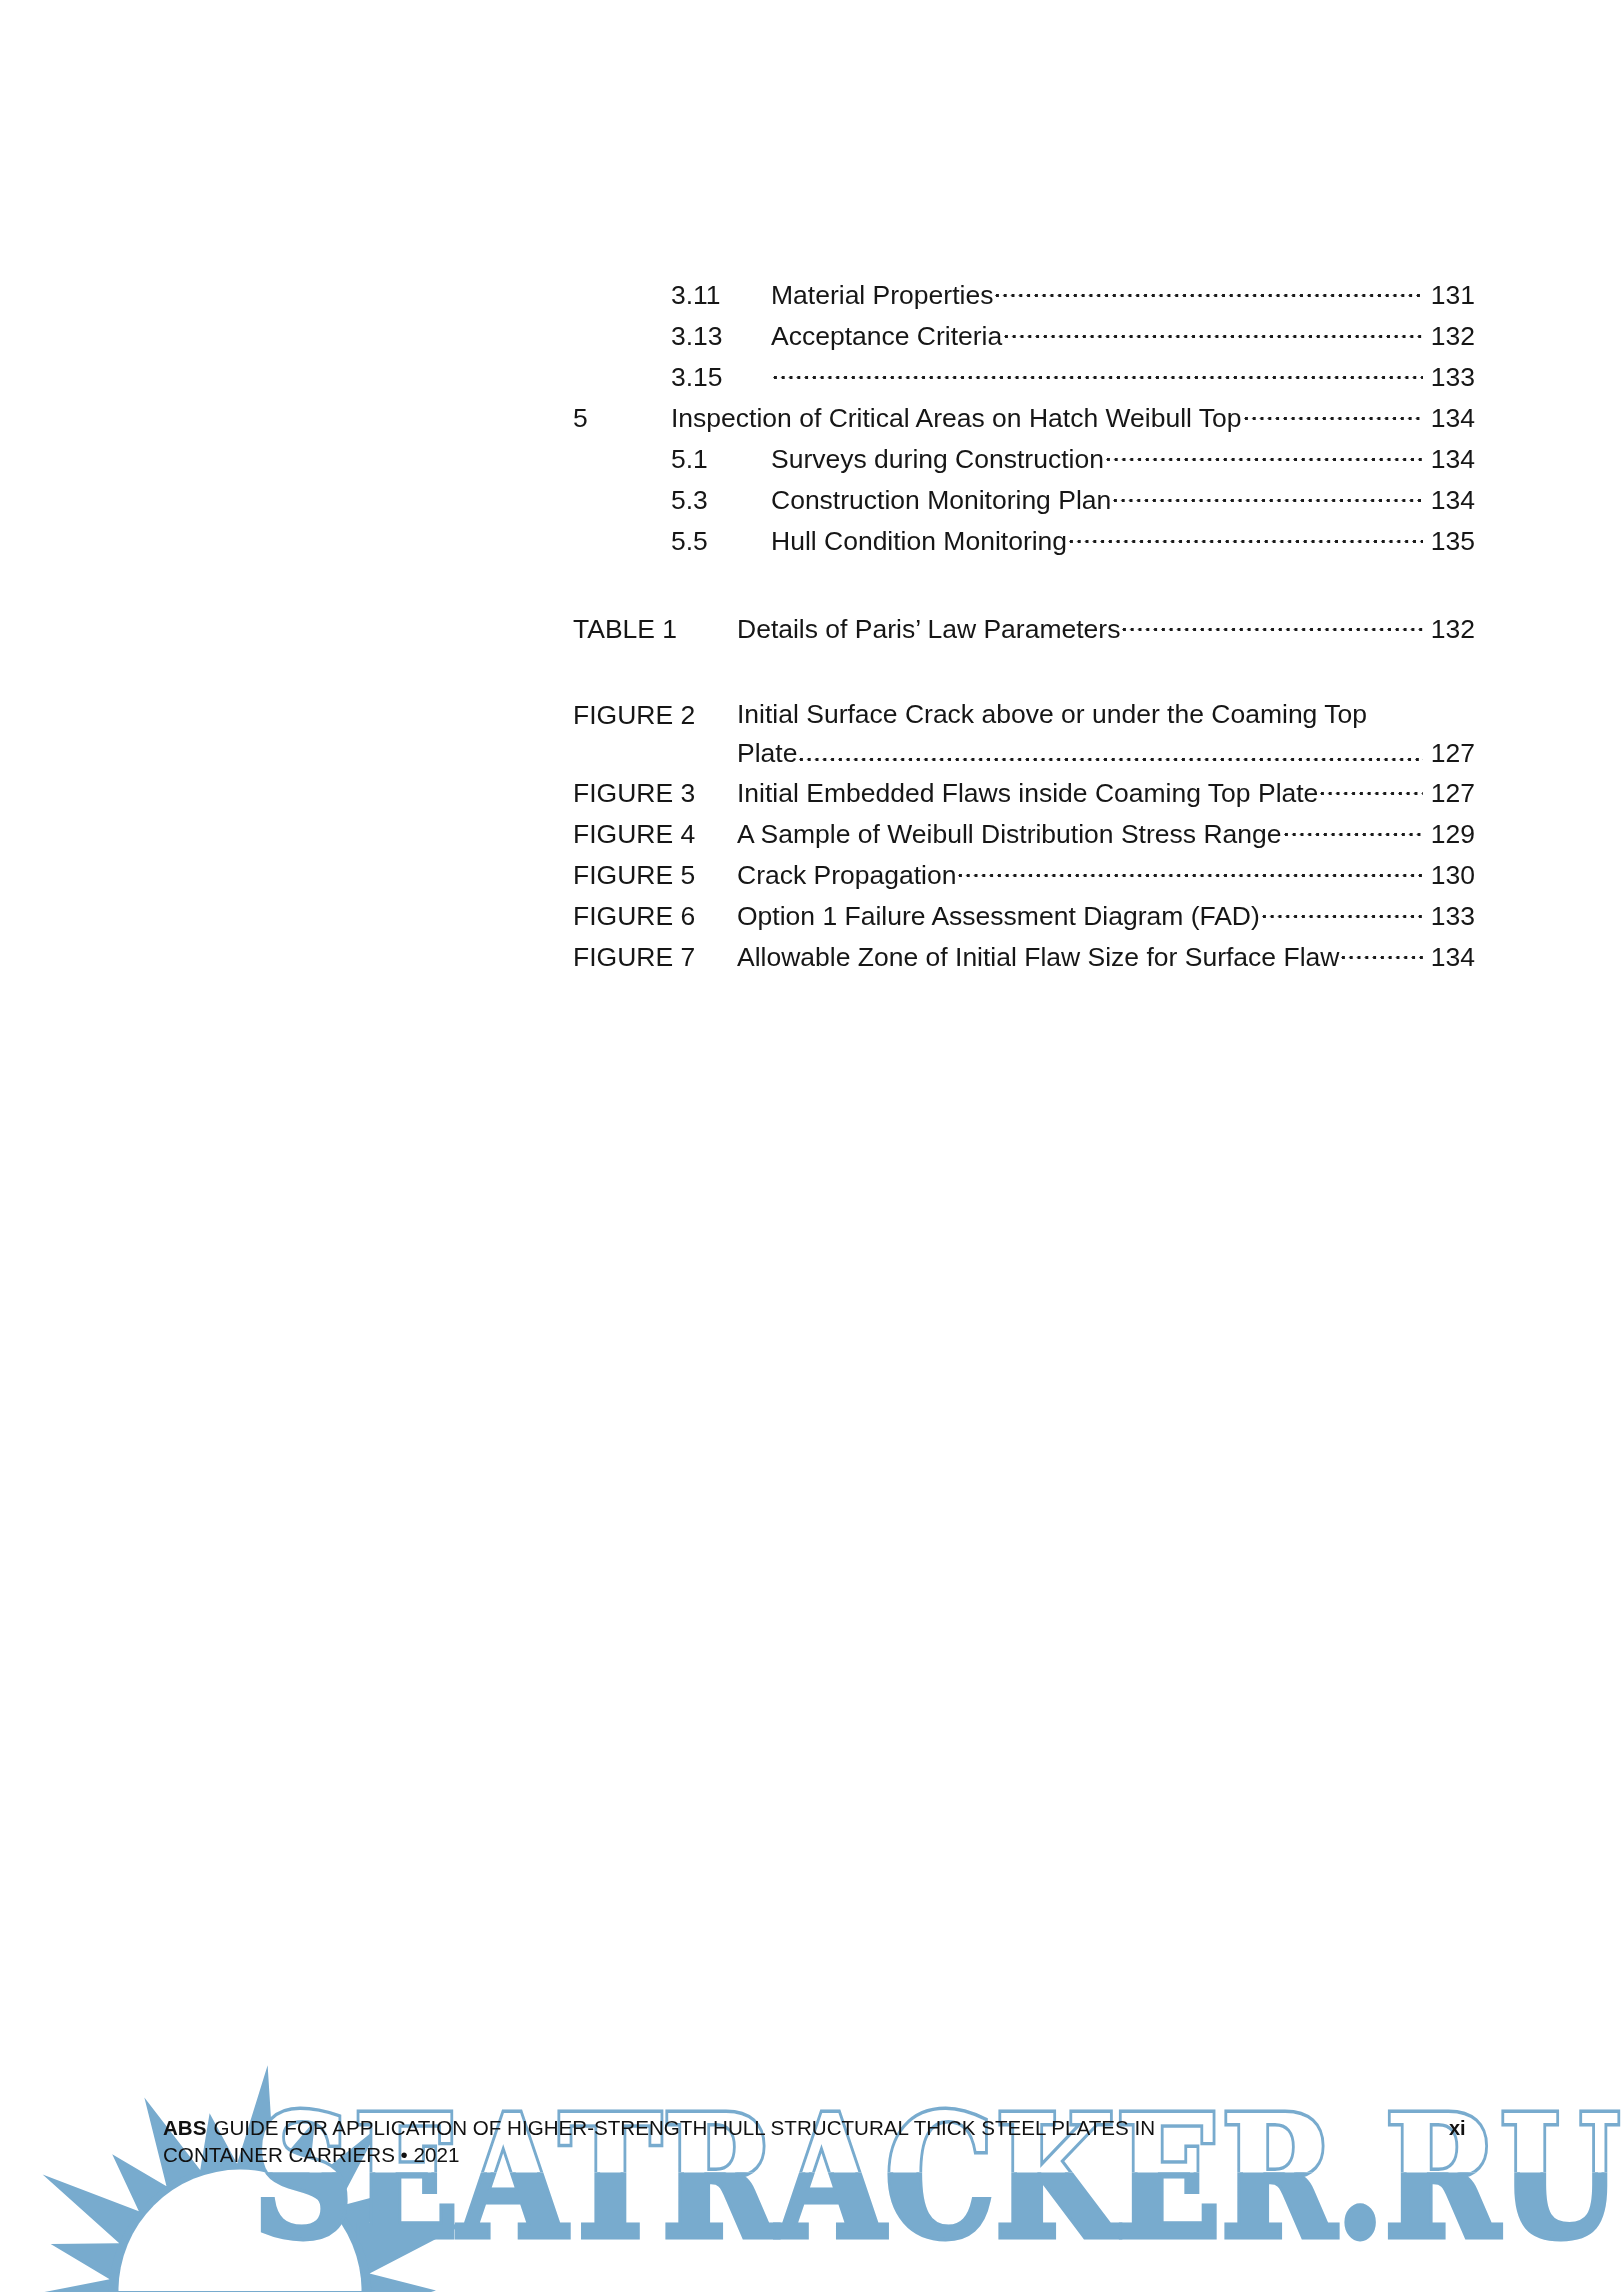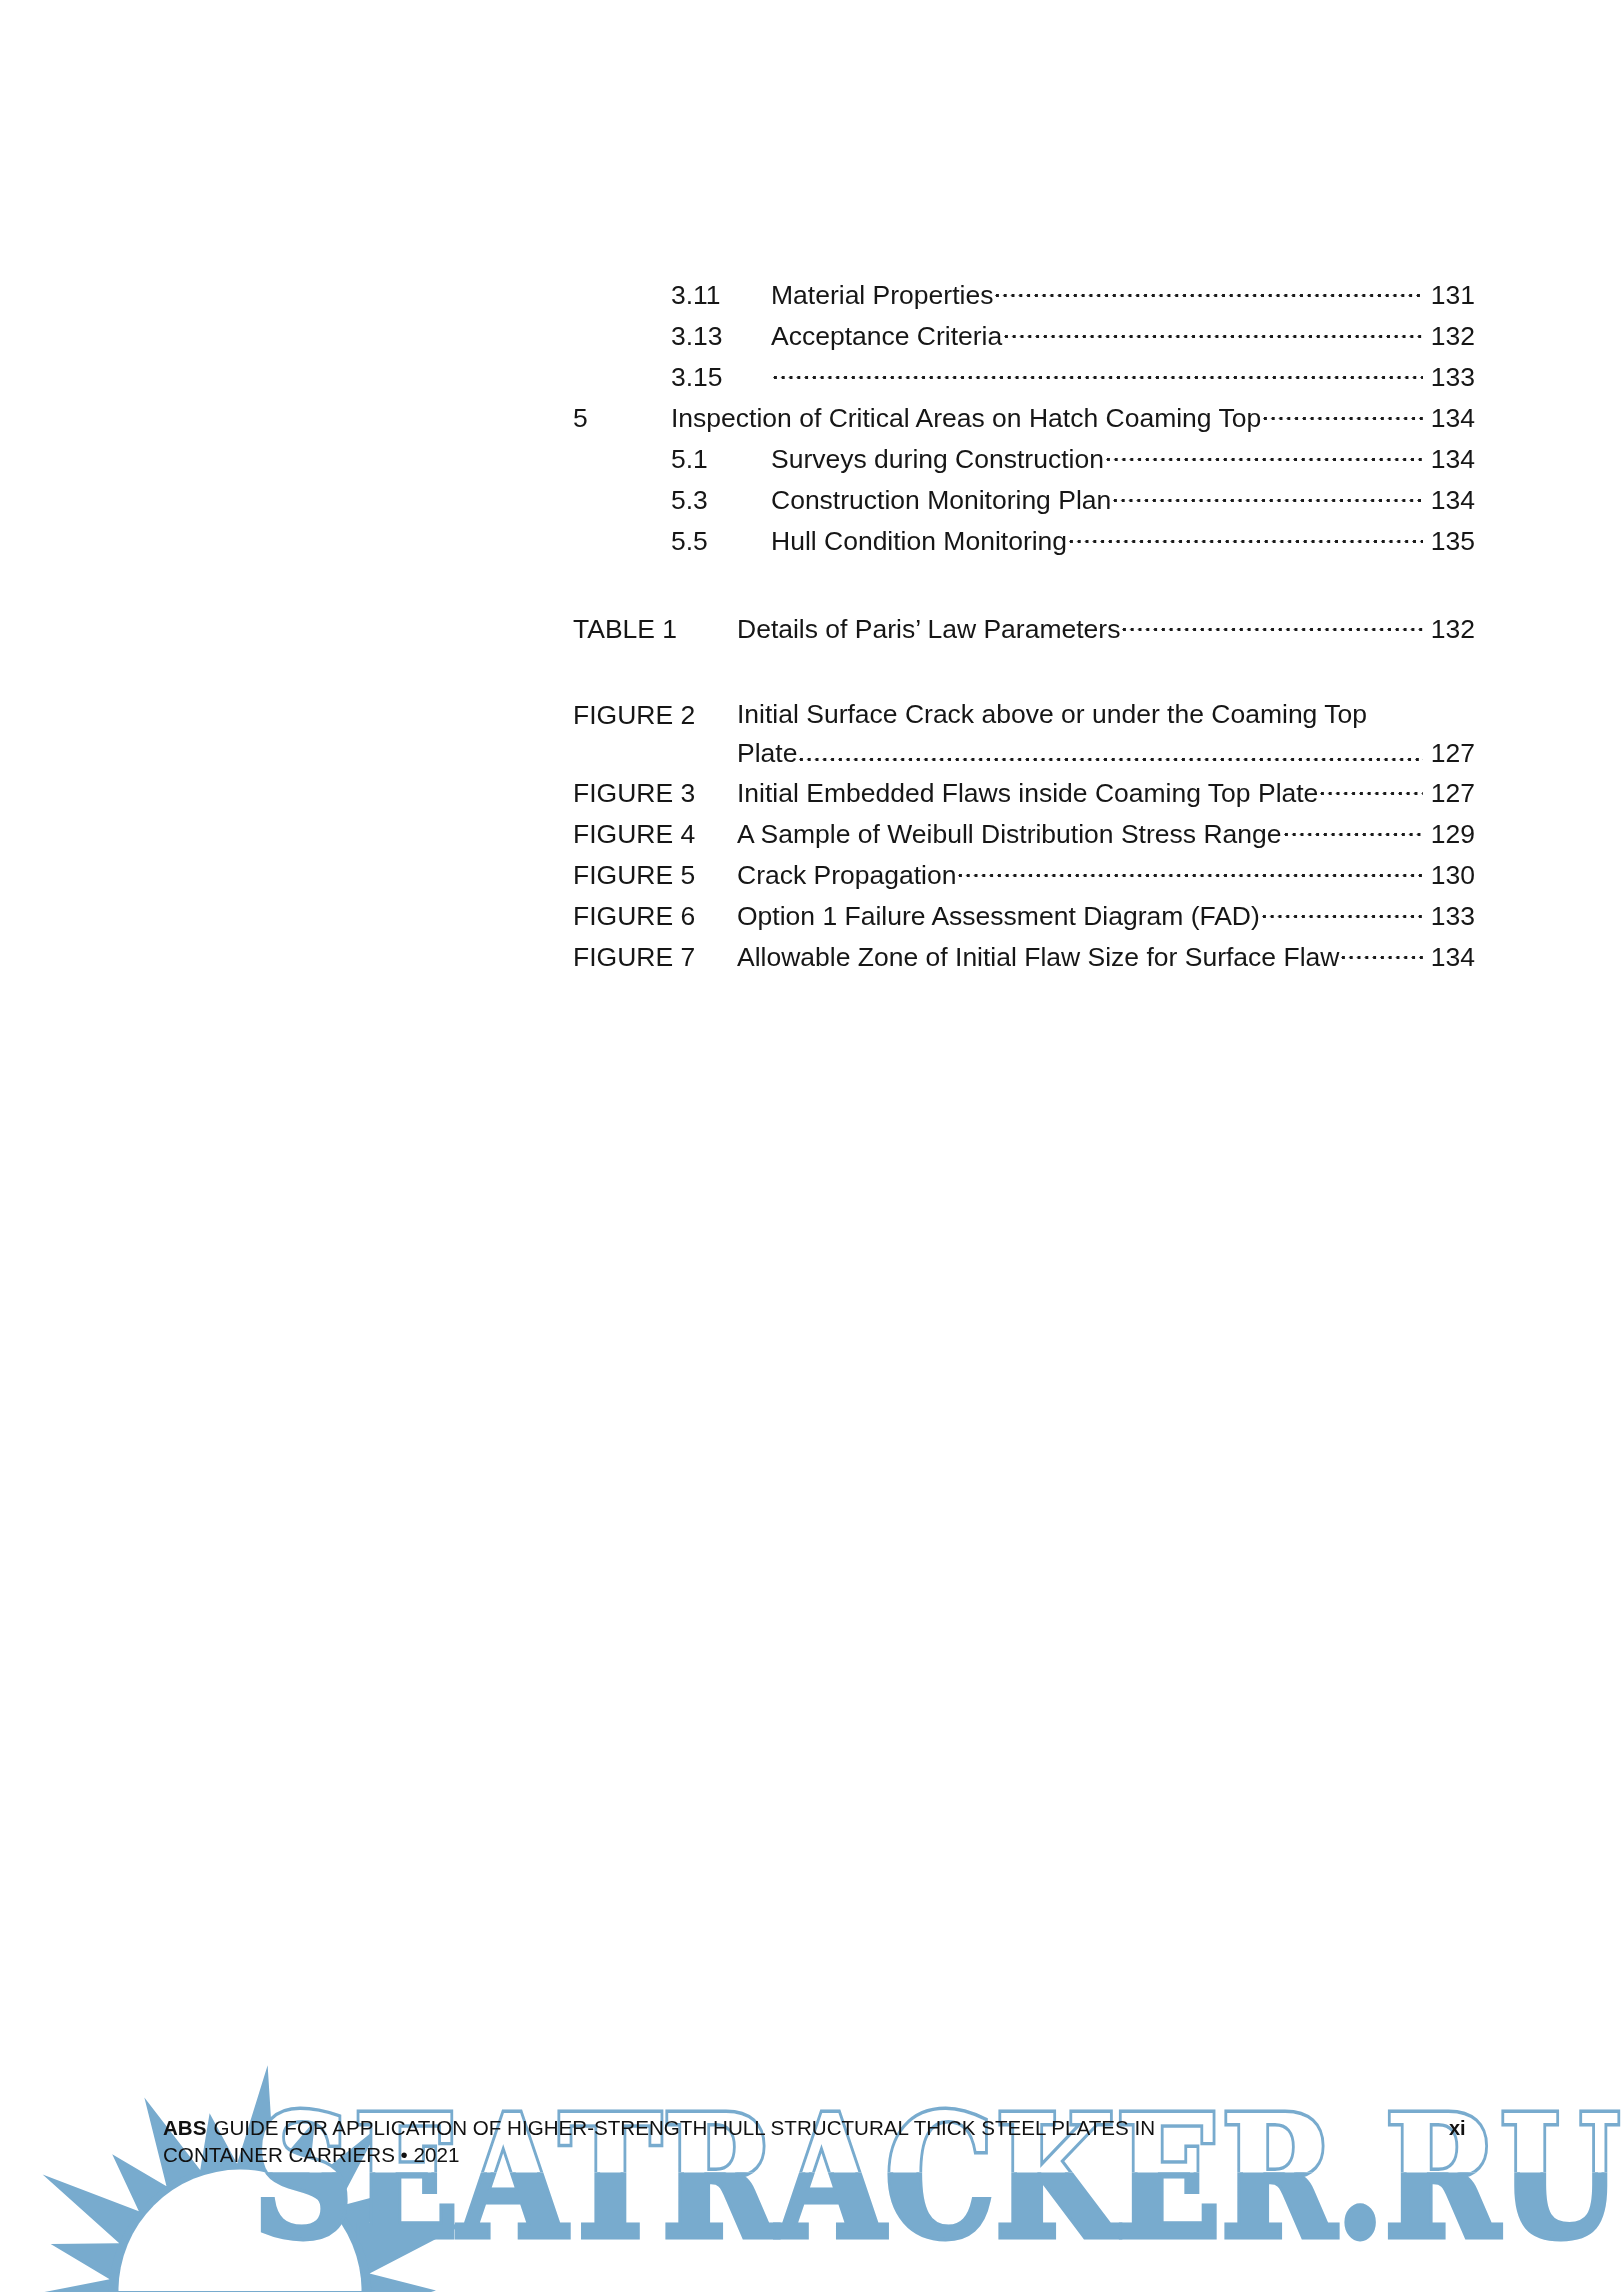--- a/index.html
+++ b/index.html
@@ -88,7 +88,7 @@
 
   <div class="row">
     <span class="c1">5</span>
-    <span class="txt">Inspection of Critical Areas on Hatch Coaming Top</span>
+    <span class="txt">Inspection of Critical Areas on Hatch Weibull Top</span>
     <span class="leader"></span>
     <span class="pg">134</span>
   </div>

